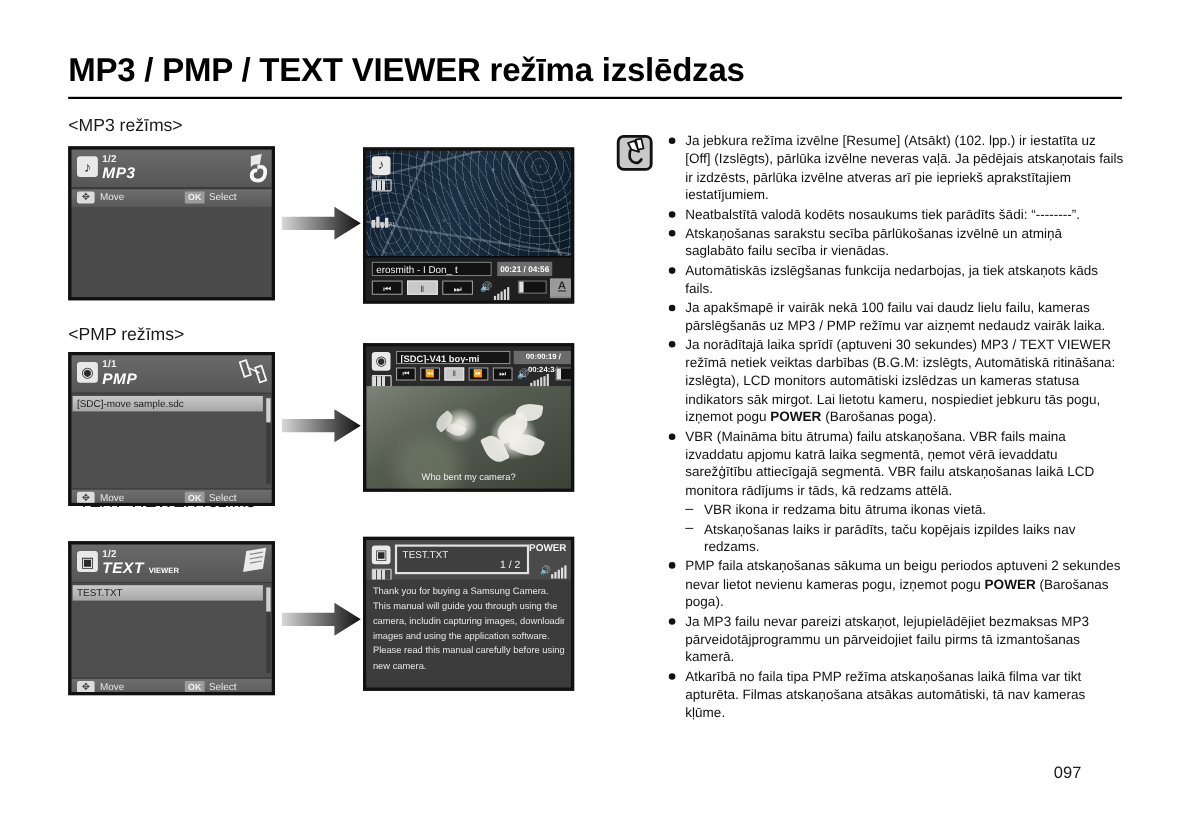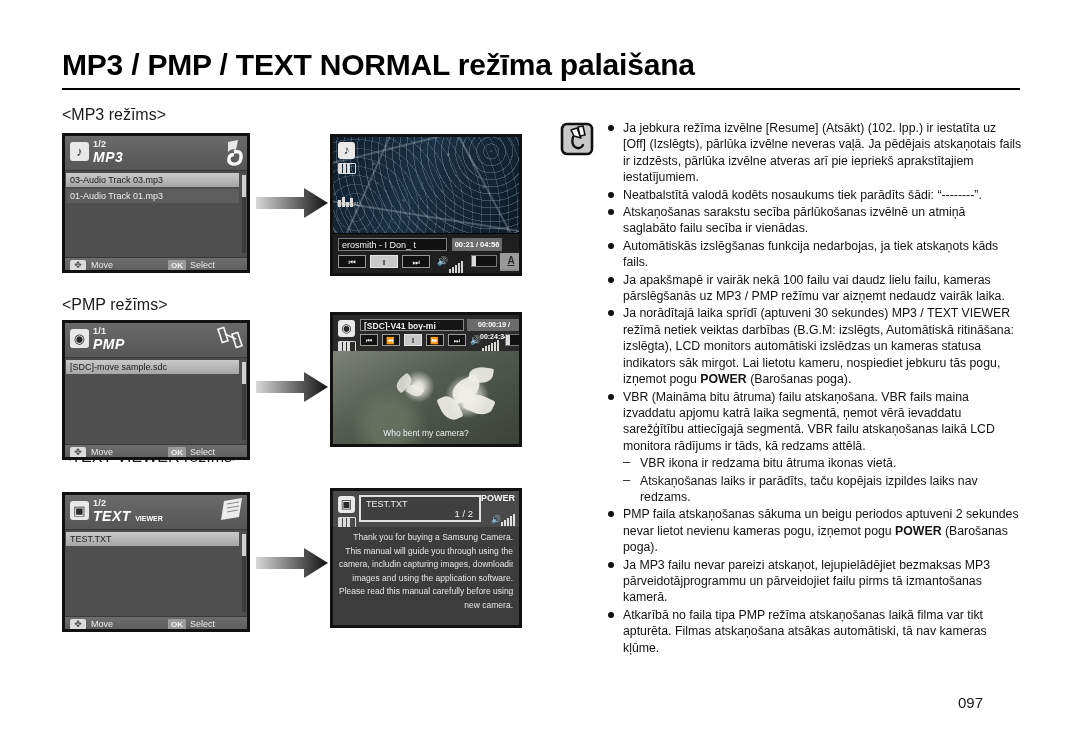--- a/index.html
+++ b/index.html
@@ -511,7 +511,7 @@
 </head>
 <body>
 
-<div class="page-title">MP3 / PMP / TEXT NORMAL režīma palaišana</div>
+<div class="page-title">MP3 / PMP / TEXT VIEWER režīma izslēdzas</div>
 <div class="title-rule"></div>
 
 <div class="sec-label" id="lbl-mp3">&lt;MP3 režīms&gt;</div>

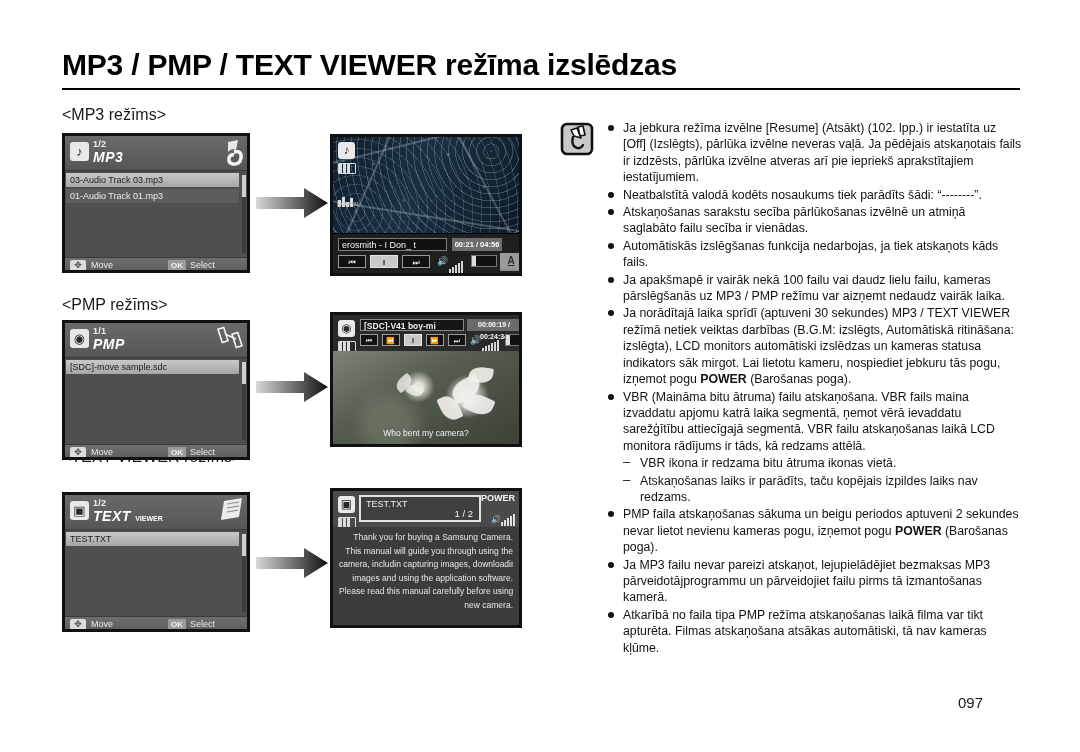--- a/index.html
+++ b/index.html
@@ -527,13 +527,6 @@
       <path d="M30 4 L40 2 L38 12 Q33 10 30 14 Z" fill="#fff" opacity=".9"></path>
       <path d="M36 14 q8 -2 7 6 q-1 7 -8 6 q-5 -1 -4 -6 q1 -4 5 -3" fill="none" stroke="#fff" stroke-width="3.4"></path>
     </svg>
-  </div>
-  <div class="br-body">
-    <div class="br-row sel">03-Audio Track 03.mp3</div>
-    <div class="br-row alt">01-Audio Track 01.mp3</div>
-    <div class="br-scroll">
-        <i></i>
-      </div>
   </div>
   <div class="br-foot">
     <div class="pad">✥</div>

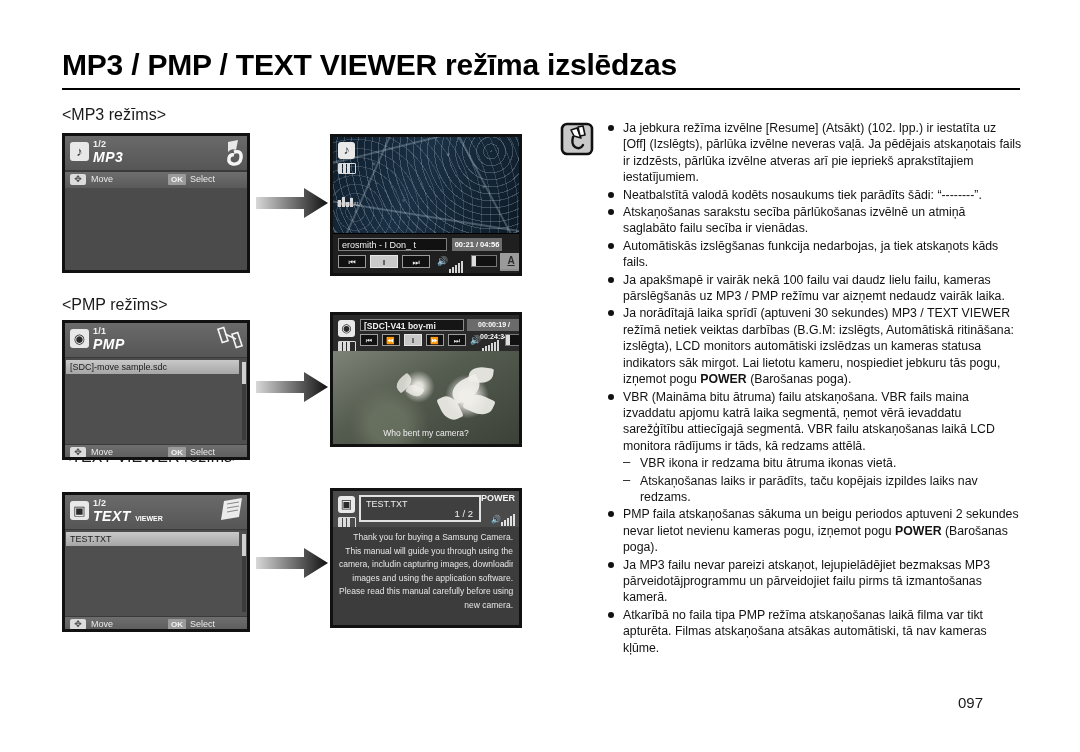--- a/index.html
+++ b/index.html
@@ -463,7 +463,6 @@
     color: #e6e6e6;
     white-space: nowrap;
     overflow: hidden;
-    text-align: right;
   }
 
   

